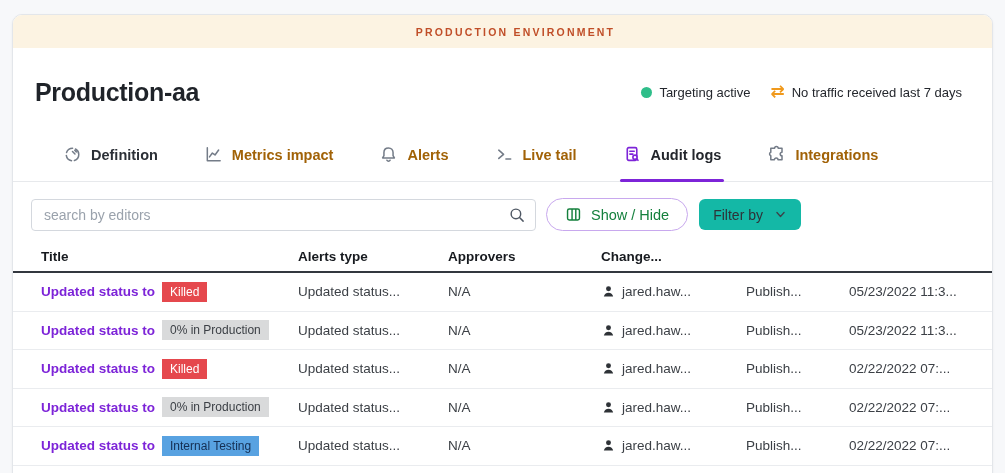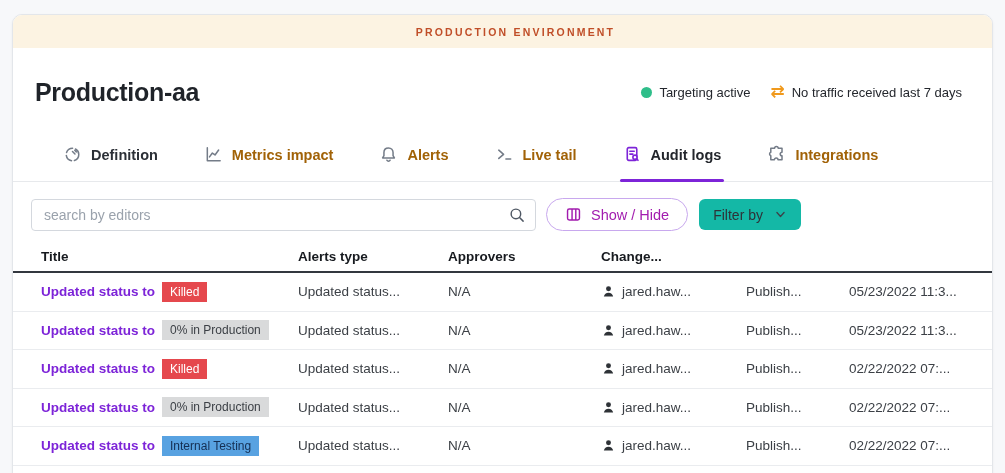--- a/index.html
+++ b/index.html
@@ -51,7 +51,7 @@
   .search-box svg { position:absolute; right:10px; top:7px; width:18px; height:18px; color:#4f5864; }
   .btn-showhide {
     margin-left:10px; height:33px; display:flex; align-items:center; gap:9px;
-    border:1px solid #c8a8ee; background:#fff; color:#a21caf; border-radius:17px;
+    border:1px solid #c8a8ee; background:#fff; color:#15803d; border-radius:17px;
     padding:0 18px; font-size:14.5px; cursor:pointer;
     font-family:"Liberation Sans","DejaVu Sans",sans-serif;
   }

